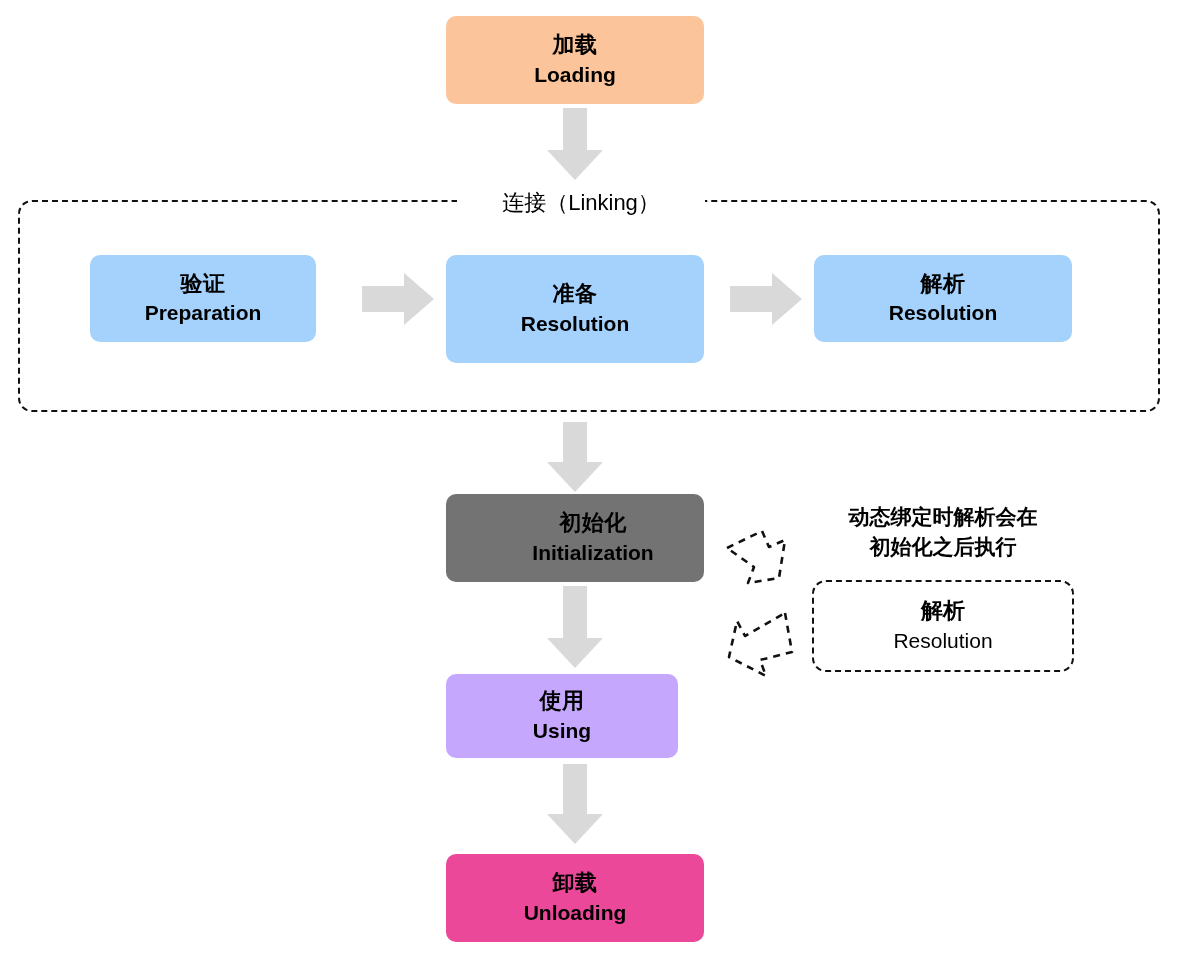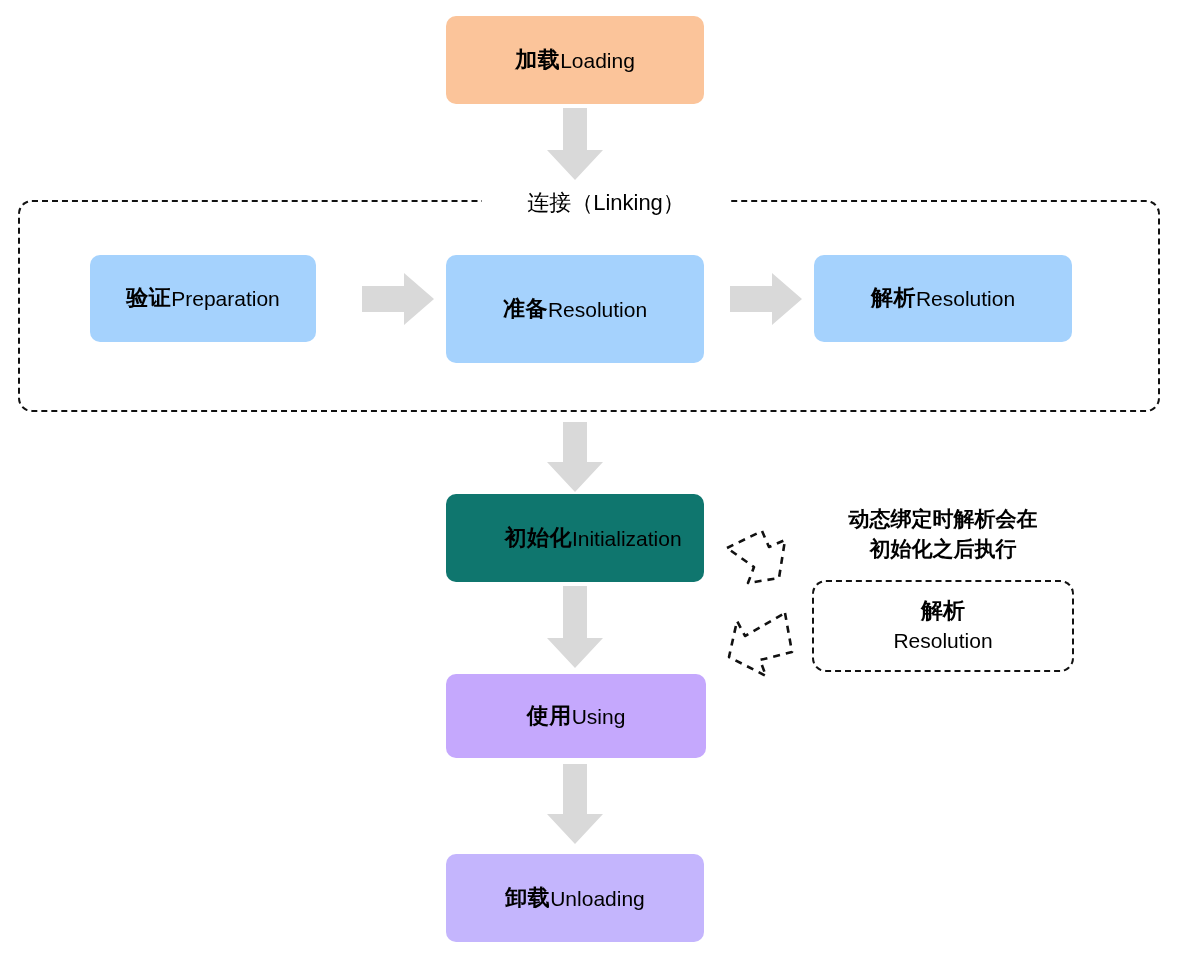--- a/index.html
+++ b/index.html
@@ -24,6 +24,7 @@
     position: absolute;
     box-sizing: border-box;
     display: flex;
+    flex-direction: column;
     align-items: center;
     justify-content: center;
     border-radius: 10px;

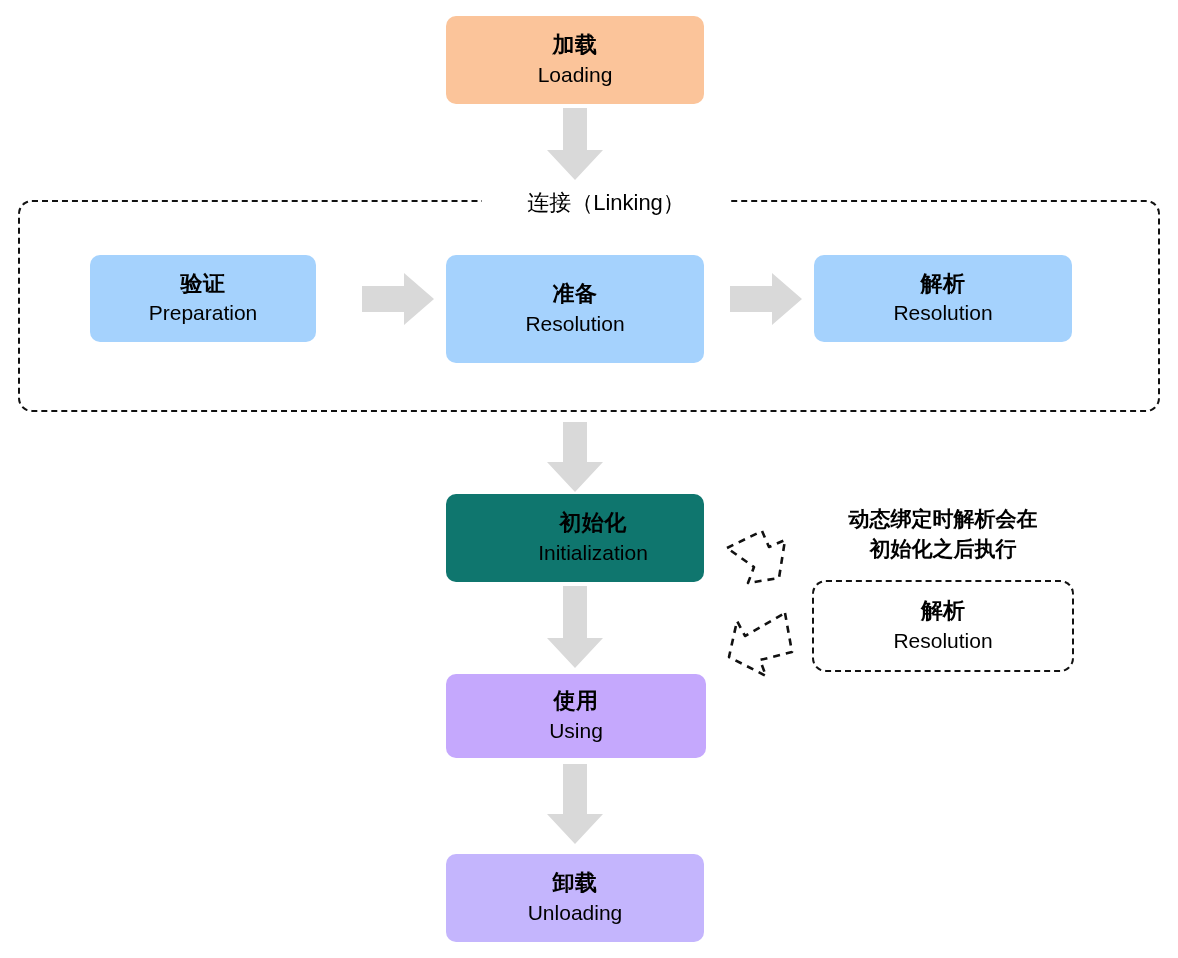--- a/index.html
+++ b/index.html
@@ -37,7 +37,7 @@
   }
   .node .en {
     font-size: 21px;
-    font-weight: 400;
+    font-weight: 700;
     margin-top: 2px;
     text-align: center;
   }

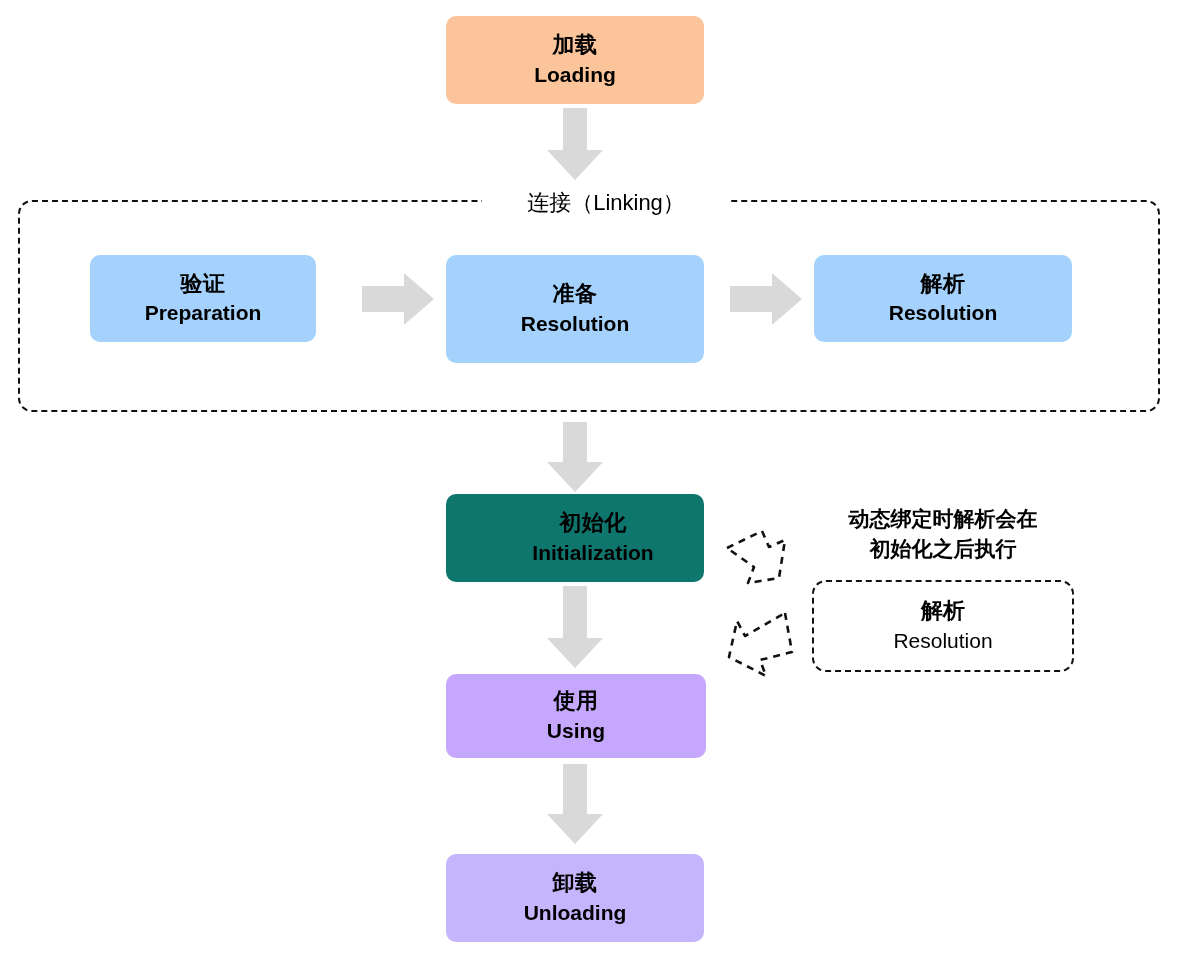--- a/index.html
+++ b/index.html
@@ -134,7 +134,7 @@
 
   <div class="dashed-group" style="left:18px; top:200px; width:1142px; height:212px;"></div>
 
-  <div class="group-label" style="left:482px; top:188px; width:220px;">连接（Linking）</div>
+  <div class="group-label" style="left:457px; top:188px; width:220px;">连接（Linking）</div>
 
   <div class="node stage-blue" style="left:90px; top:255px; width:226px; height:87px;">
     <span class="cn">验证</span>

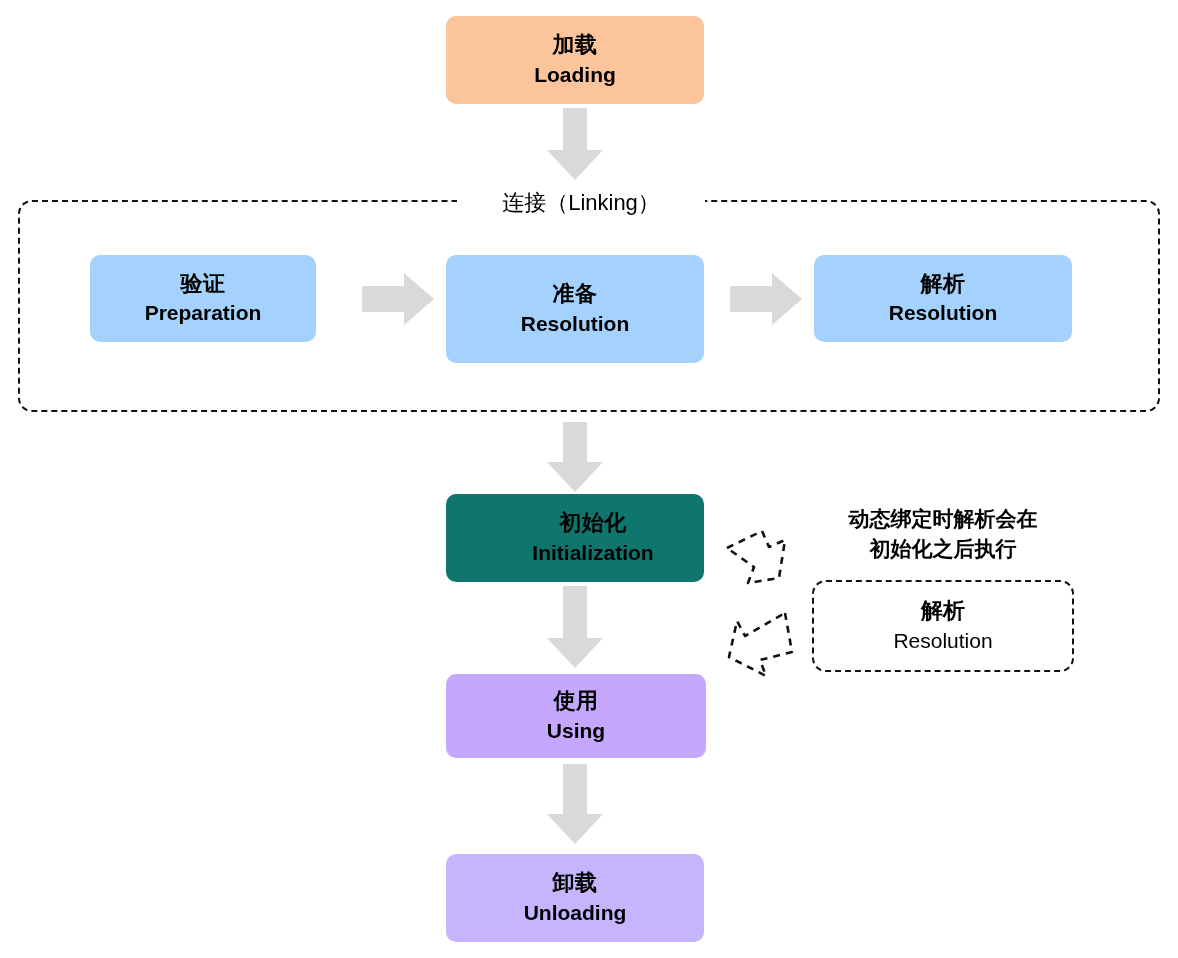--- a/index.html
+++ b/index.html
@@ -45,7 +45,7 @@
   
   .stage-loading   { background: #FBC49A; }
   .stage-blue      { background: #A5D2FD; }
-  .stage-init      { background: #0f766e; padding-left: 36px; }
+  .stage-init      { background: #737373; padding-left: 36px; }
   .stage-using     { background: #C5A8FD; }
   .stage-unloading { background: #c4b5fd; }
 

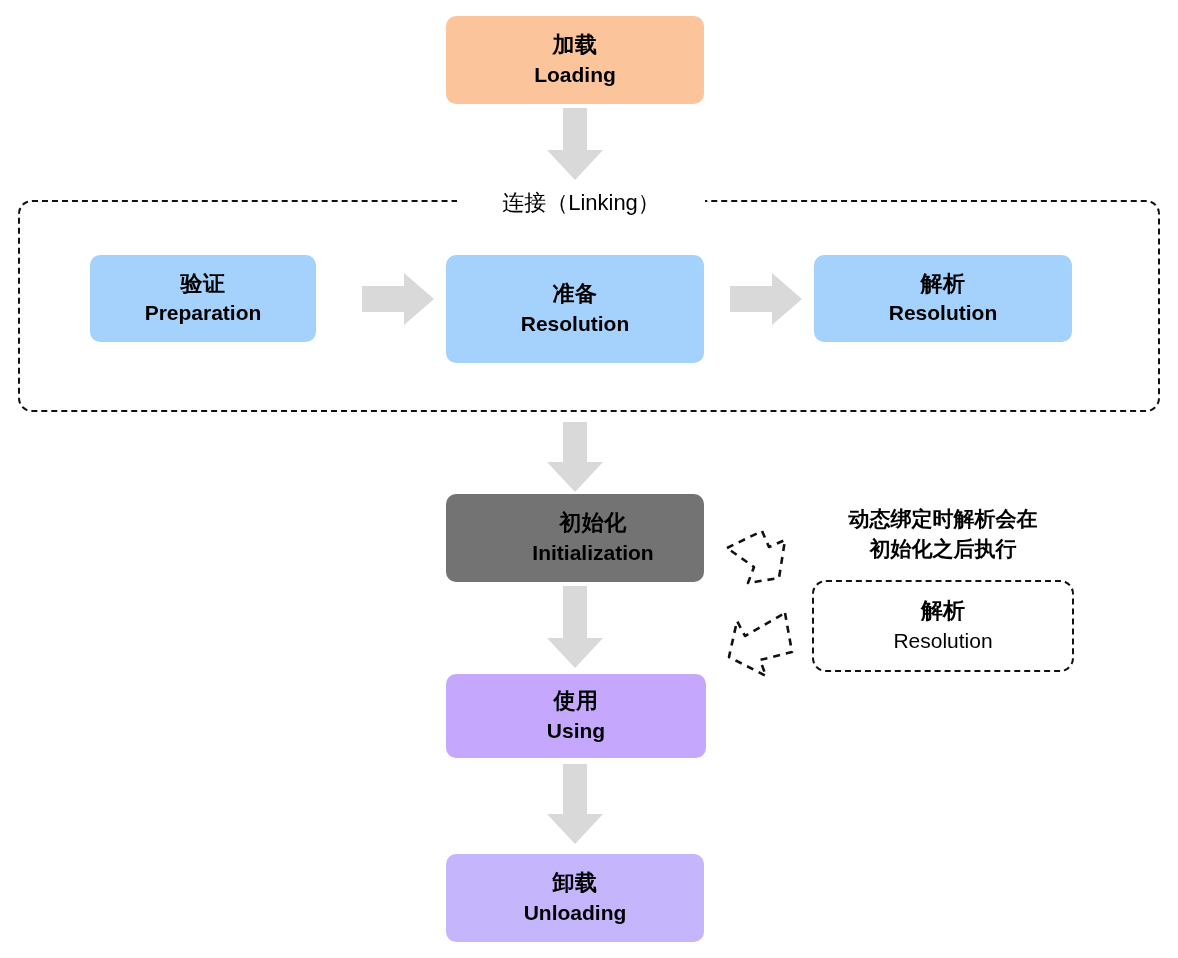--- a/index.html
+++ b/index.html
@@ -156,7 +156,7 @@
     <span class="en">Initialization</span>
   </div>
 
-  <div class="annotation" style="left:805px; top:504px; width:276px;">动态绑定时解析会在
+  <div class="annotation" style="left:805px; top:504px; width:276px;font-family:Liberation Mono, monospace;">动态绑定时解析会在
 初始化之后执行</div>
 
   <div class="node-dashed" style="left:812px; top:580px; width:262px; height:92px;">

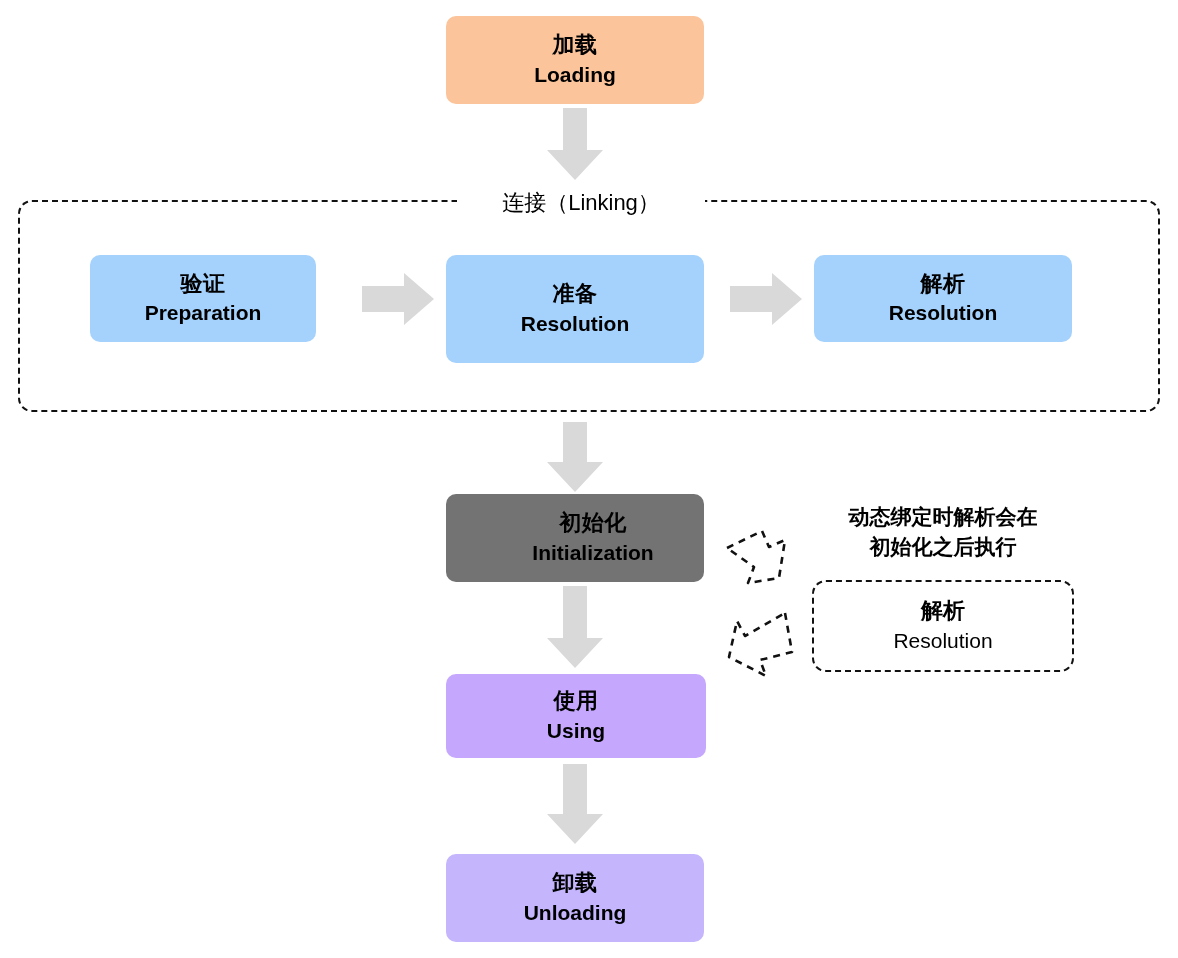--- a/index.html
+++ b/index.html
@@ -164,7 +164,7 @@
     <span class="en">Resolution</span>
   </div>
 
-  <div class="node stage-using" style="left:446px; top:674px; width:260px; height:84px;">
+  <div class="node stage-using" style="left:446px; top:674px; width:232px; height:84px;">
     <span class="cn">使用</span>
     <span class="en">Using</span>
   </div>

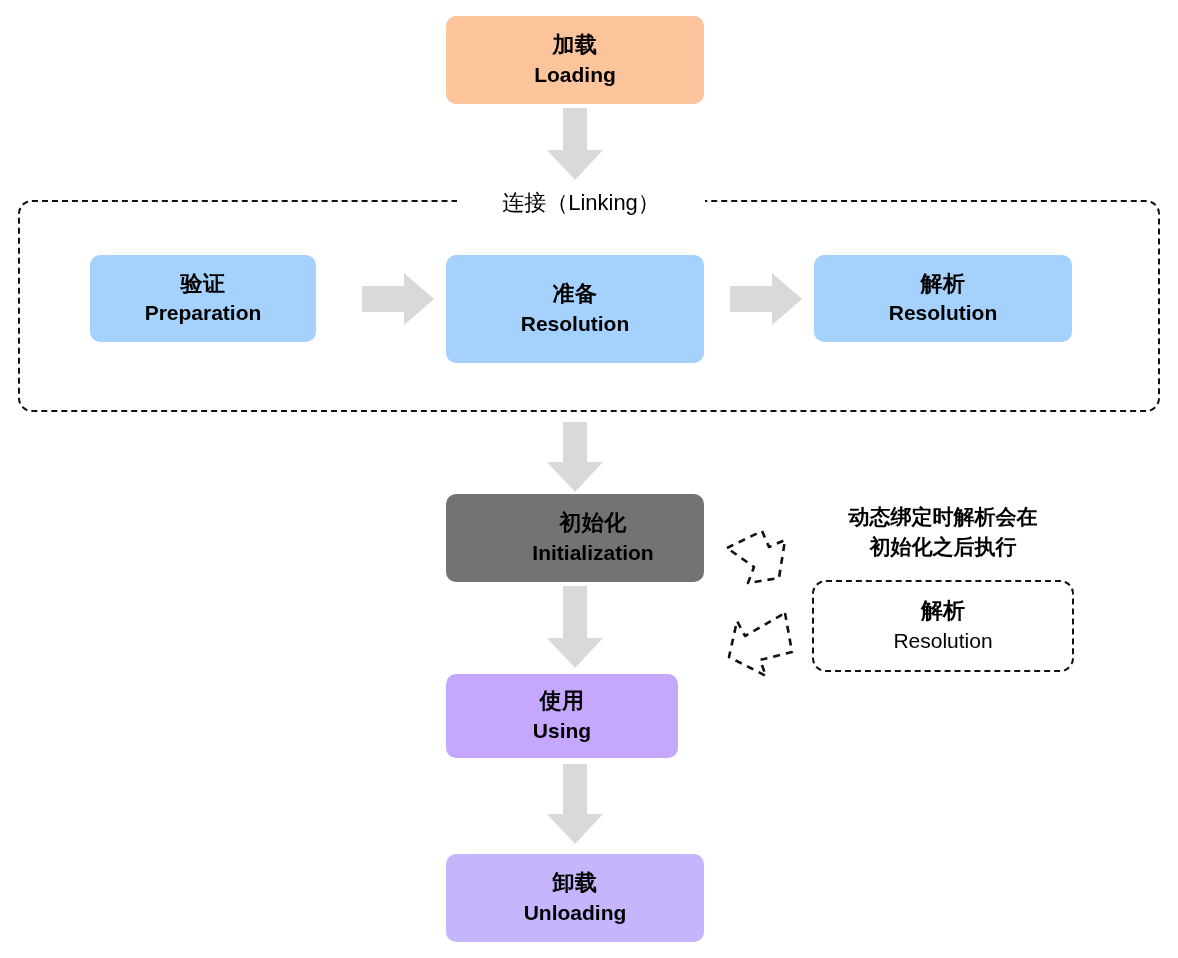--- a/index.html
+++ b/index.html
@@ -47,7 +47,7 @@
   .stage-blue      { background: #A5D2FD; }
   .stage-init      { background: #737373; padding-left: 36px; }
   .stage-using     { background: #C5A8FD; }
-  .stage-unloading { background: #c4b5fd; }
+  .stage-unloading { background: #ec4899; }
 
   
   .dashed-group {

